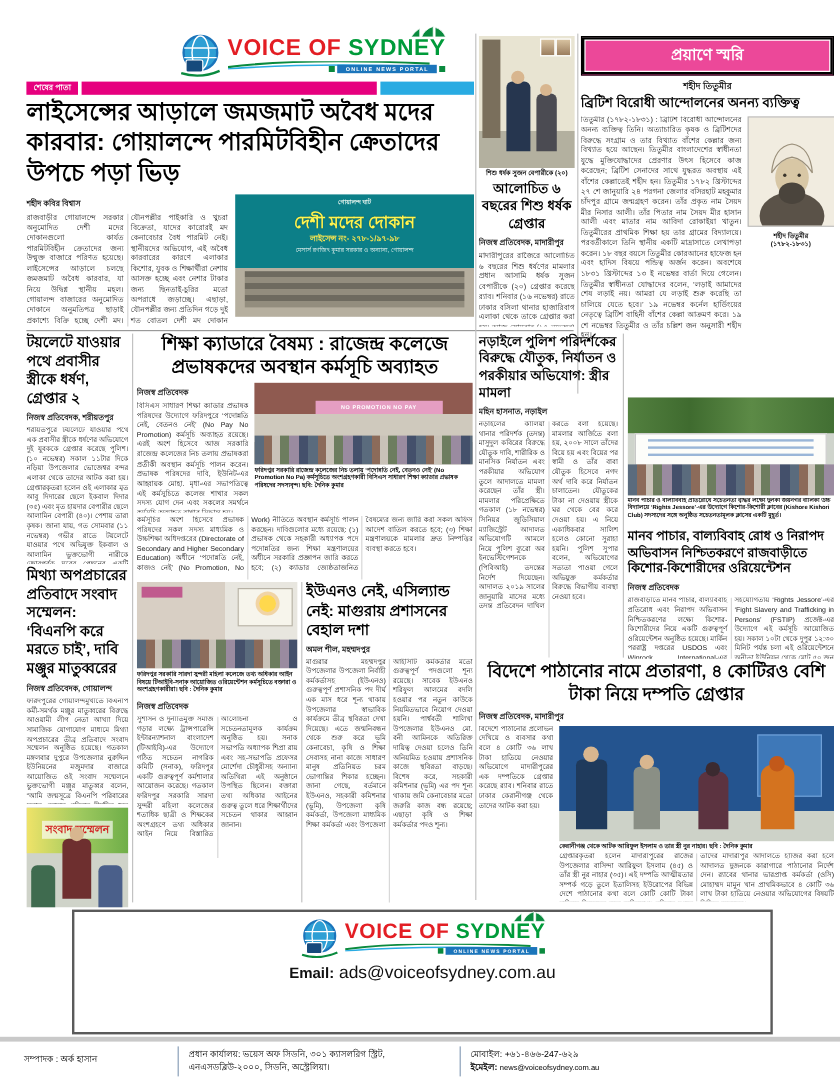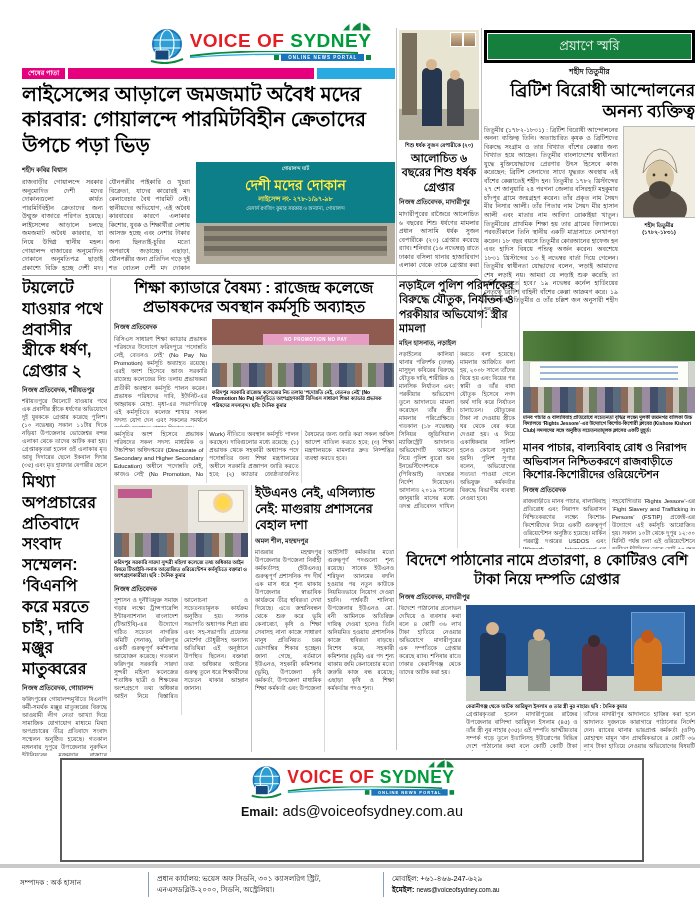--- a/index.html
+++ b/index.html
@@ -83,7 +83,7 @@
   .photo-bidesh .panel{position:absolute;right:10px;top:7px;width:52px;height:50px;background:#3e78b8;border:1px solid #6fa0d8;}
 
   
-  .memoriam-head{background:#15803d;color:#fff;text-align:center;font-weight:400;font-size:13px;
+  .memoriam-head{background:#ec4899;color:#fff;text-align:center;font-weight:700;font-size:13px;
       padding:5px 0;border:1px solid #000;box-shadow:inset 0 0 0 2px #000, inset 0 0 0 3px #fff;}
   .kicker{text-align:center;font-size:7.5px;font-weight:bold;margin:3px 0 2px;}
 

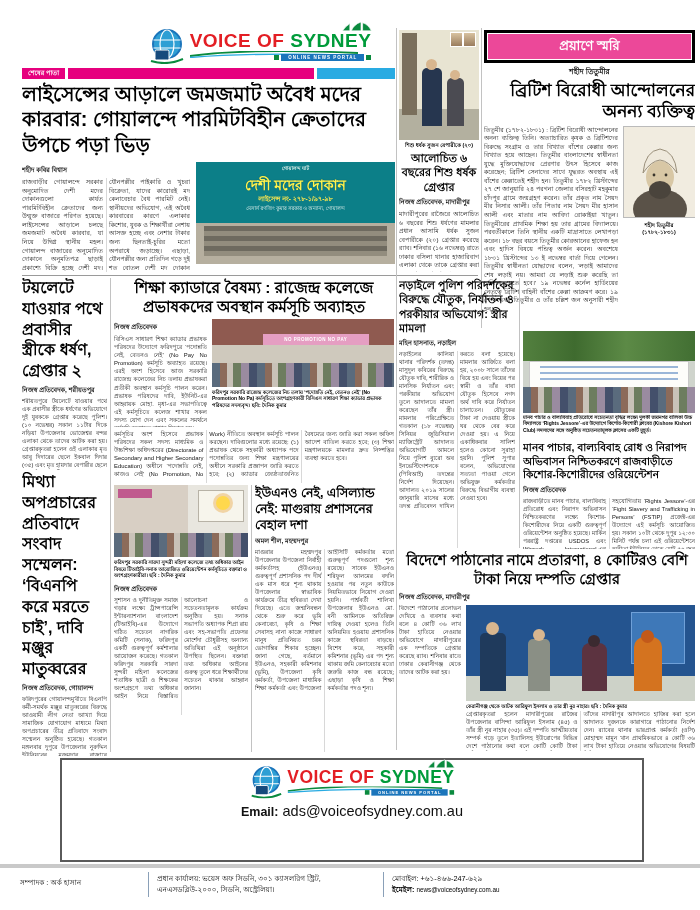--- a/index.html
+++ b/index.html
@@ -183,7 +183,7 @@
   <div class="abs clip" style="left:484px;top:30px;width:211px;height:298px;">
     <div class="memoriam-head">প্রয়াণে স্মরি</div>
     <div class="kicker">শহীদ তিতুমীর</div>
-    <div class="hl" style="font-size:17px;text-align:right;line-height:1.25;">ব্রিটিশ বিরোধী আন্দোলনের অনন্য ব্যক্তিত্ব</div>
+    <div class="hl" style="font-size:11px;text-align:left;line-height:1.25;">ব্রিটিশ বিরোধী আন্দোলনের অনন্য ব্যক্তিত্ব</div>
     <div style="position:relative;margin-top:3px;">
       <div style="float:right;width:72px;margin:0 0 2px 5px;">
         <svg class="photo-titumir" width="72" height="90" viewBox="0 0 72 90">

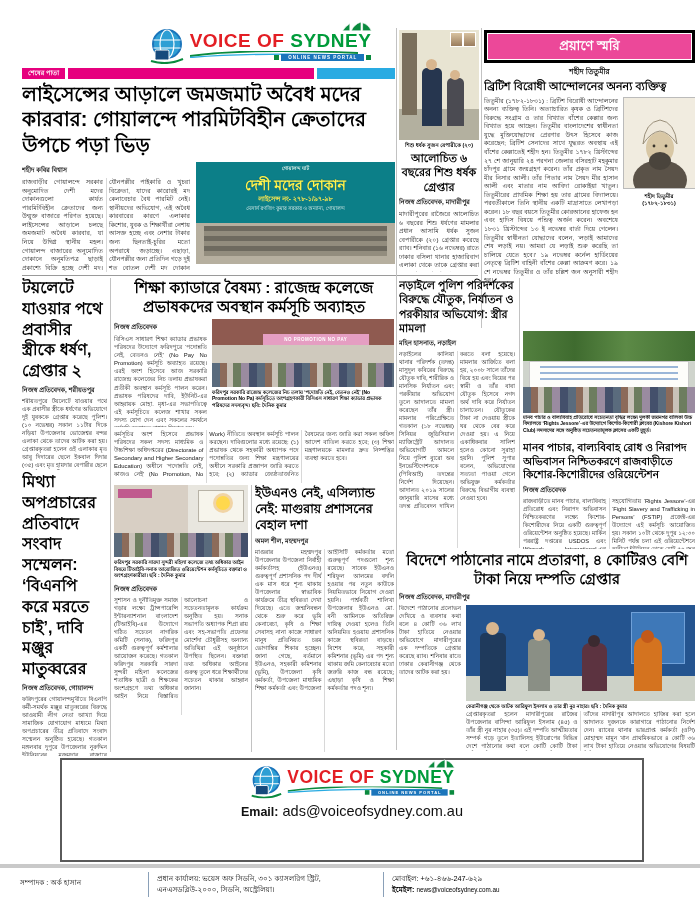--- a/index.html
+++ b/index.html
@@ -35,7 +35,7 @@
   .hl-lg{font-size:15.5px;line-height:1.25;text-align:center;}
   .hl-md{font-size:12.5px;line-height:1.28;}
   .hl-bd{font-size:14.5px;line-height:1.3;text-align:center;}
-  .hl-sm{font-size:16px;line-height:1.3;}
+  .hl-sm{font-size:12px;line-height:1.3;}
   .byline{font-size:6.5px;font-weight:bold;margin:3px 0 2px;}
   .body{font-size:6.2px;line-height:1.38;text-align:justify;color:#151515;}
   .cols2{columns:2;column-gap:6px;column-rule:1px solid #d8d8d8;}

